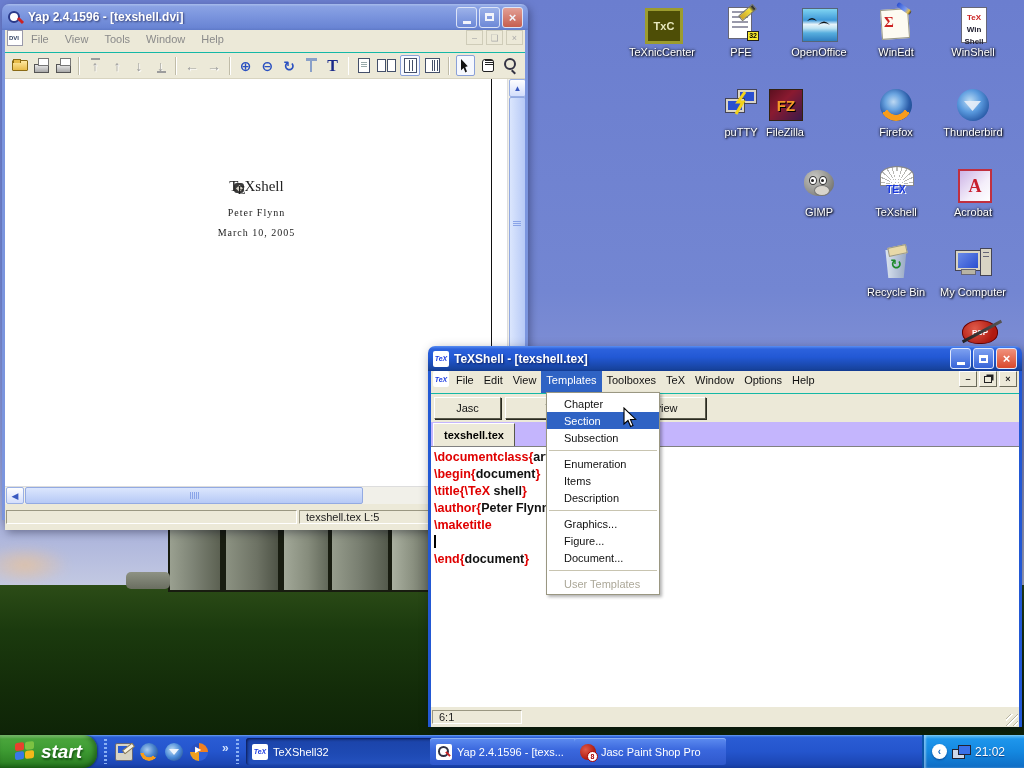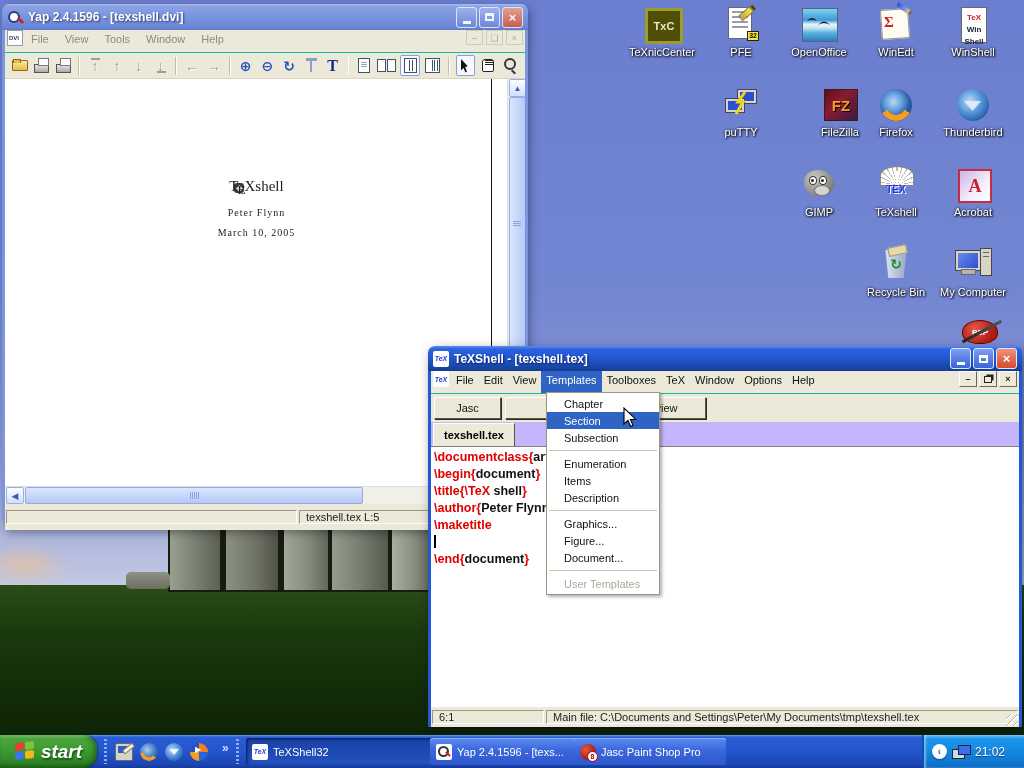--- a/index.html
+++ b/index.html
@@ -376,7 +376,7 @@
   </div>
   <div class="dlabel">puTTY</div>
 </div>
-<div class="dicon" style="left:802px;top:86px">
+<div class="dicon" style="left:747px;top:86px">
   <div class="dart">
       <div class="a-fz">
         <span>FZ</span>

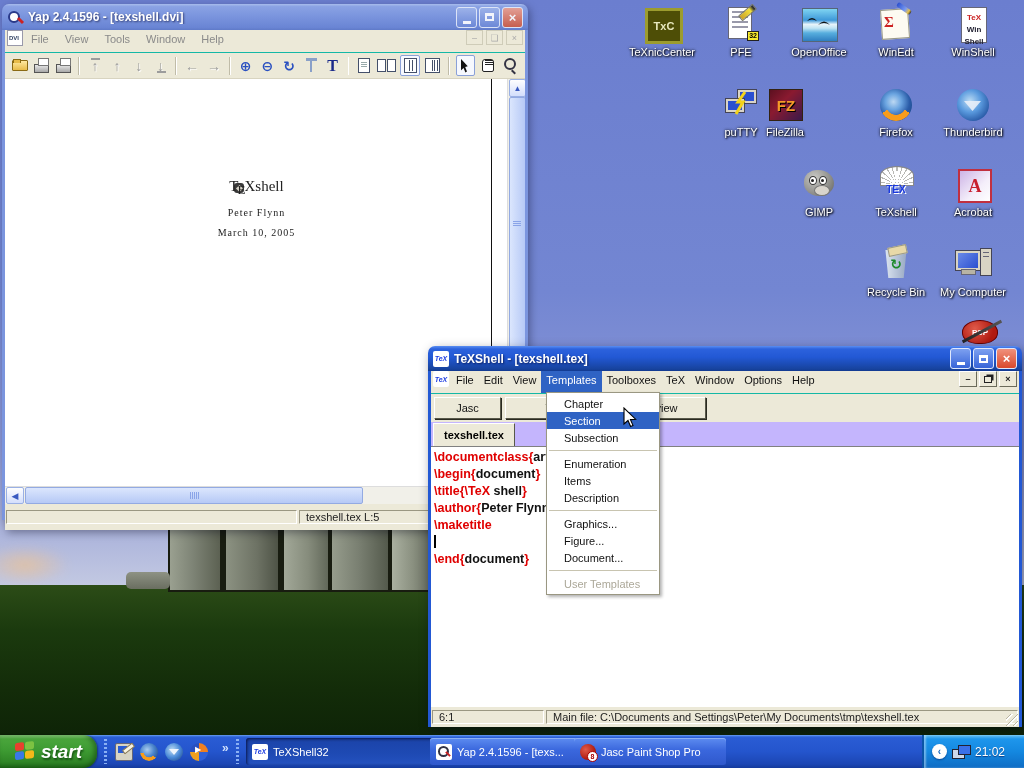--- a/index.html
+++ b/index.html
@@ -220,7 +220,7 @@
   .eline .txt{color:#111;}
   .caret{display:inline-block;width:1.5px;height:13px;background:#000;vertical-align:-2px;}
   #ts-status{height:20px;}
-  #ts-status .c1{width:112px;margin-left:1px;}
+  #ts-status .c1{width:90px;margin-left:1px;}
   #ts-status .c2{flex:1;margin-left:2px;margin-right:1px;}
   .grip{position:absolute;right:1px;bottom:1px;width:12px;height:12px;
      background:repeating-linear-gradient(135deg,transparent 0 3px,#b8b4a0 3px 4px,#fff 4px 5px);}

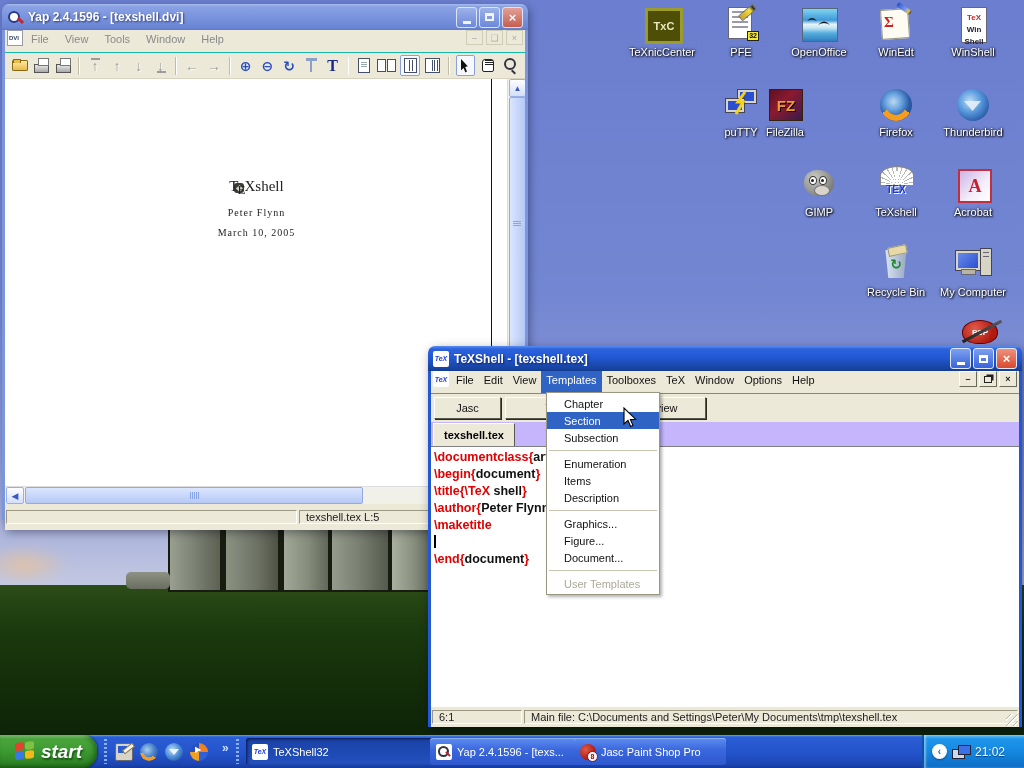--- a/index.html
+++ b/index.html
@@ -587,7 +587,6 @@
       </div>
     <div class="statusbar" id="ts-status">
       <span class="scell c1">6:1</span>
-      <span class="scell c2">Main file: C:\Documents and Settings\Peter\My Documents\tmp\texshell.tex</span>
       <span class="grip"></span>
     </div>
   </div>

